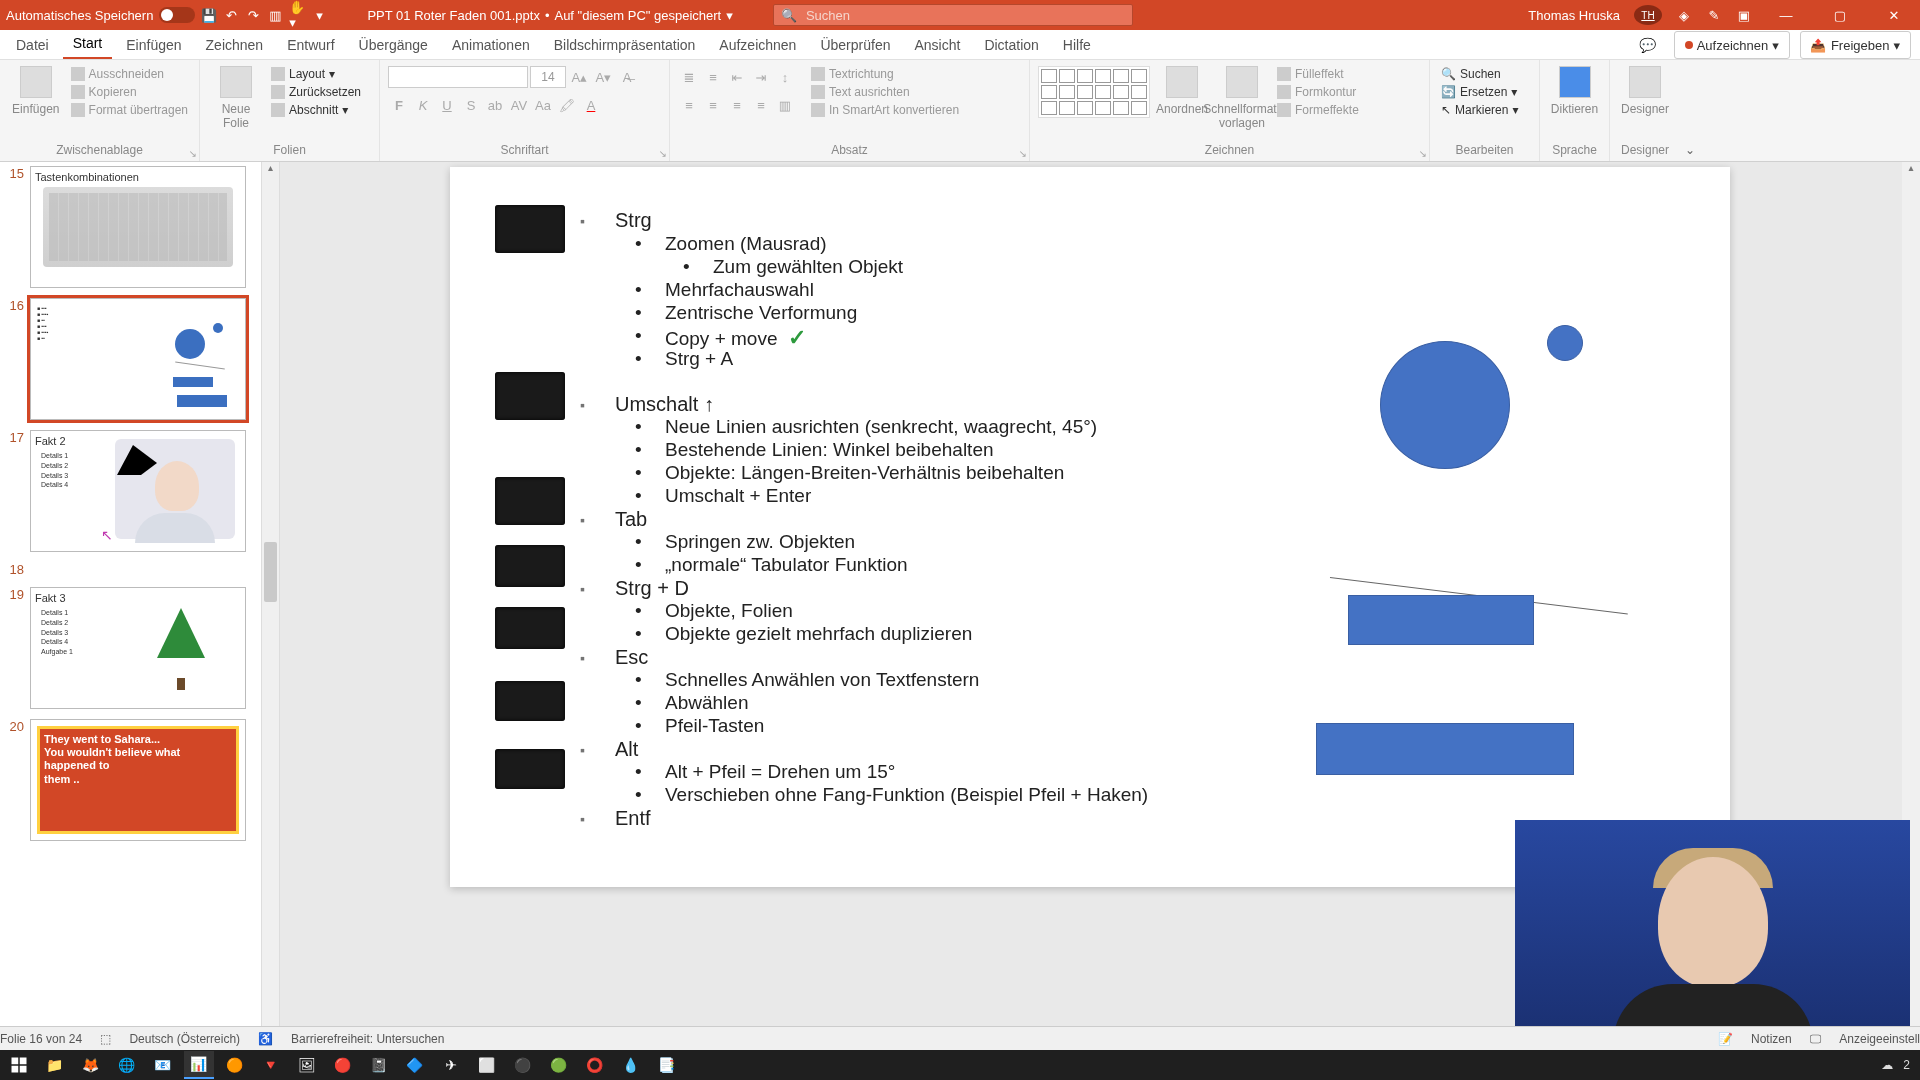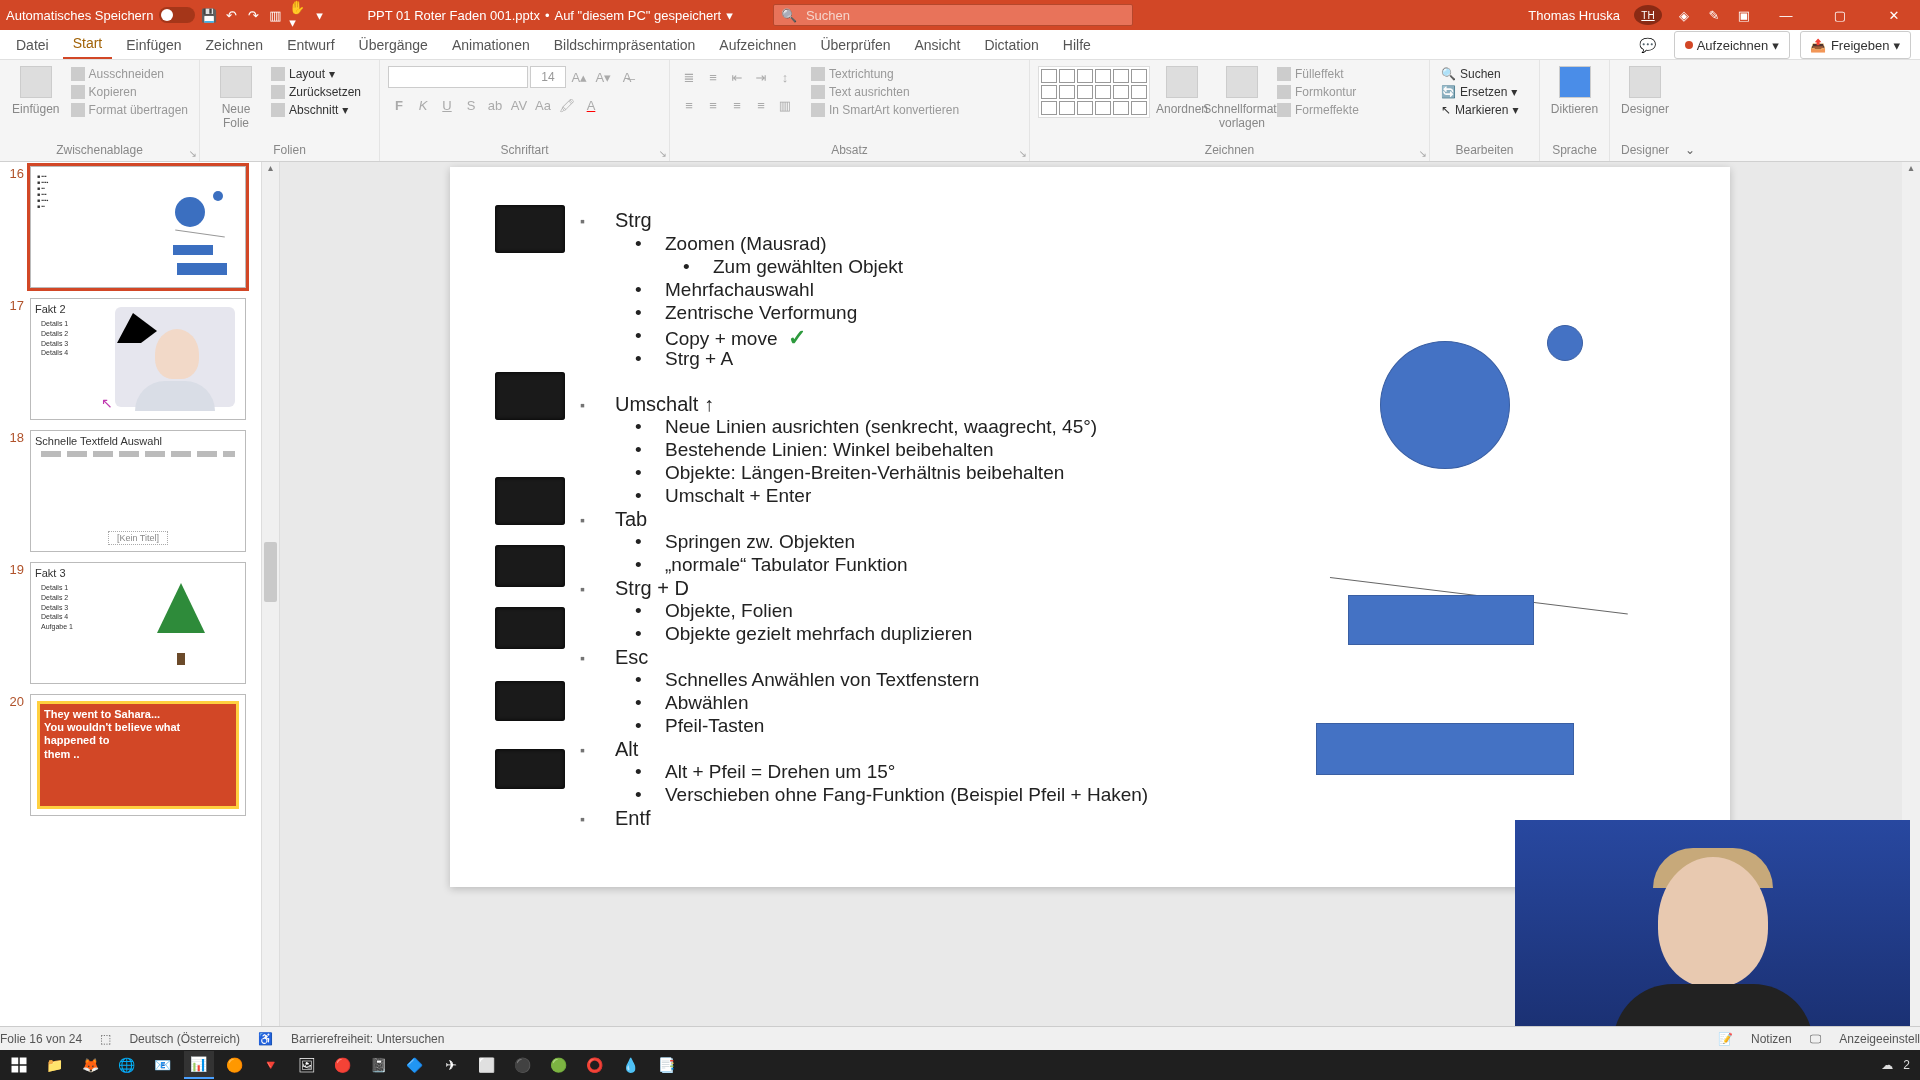--- a/index.html
+++ b/index.html
@@ -22,7 +22,7 @@
 
 .ribtabs { height:30px; background:#fff; display:flex; align-items:flex-end; padding:0 6px; border-bottom:1px solid #e0e0e0; font-size:14px; color:#555; gap:4px;}
 .ribtab { padding:6px 10px; cursor:pointer; }
-.ribtab.active { color:#a16207; border-bottom:2px solid #d24726; }
+.ribtab.active { color:#000000; border-bottom:2px solid #d24726; }
 .ribtabs .spacer { flex:1; }
 .ribbtn-right { display:flex; align-items:center; gap:4px; height:28px; padding:0 10px; border:1px solid #ccc; border-radius:3px; margin:0 3px; font-size:13px; color:#333;}
 .rec-dot { width:8px; height:8px; background:#d24726; border-radius:50%; }

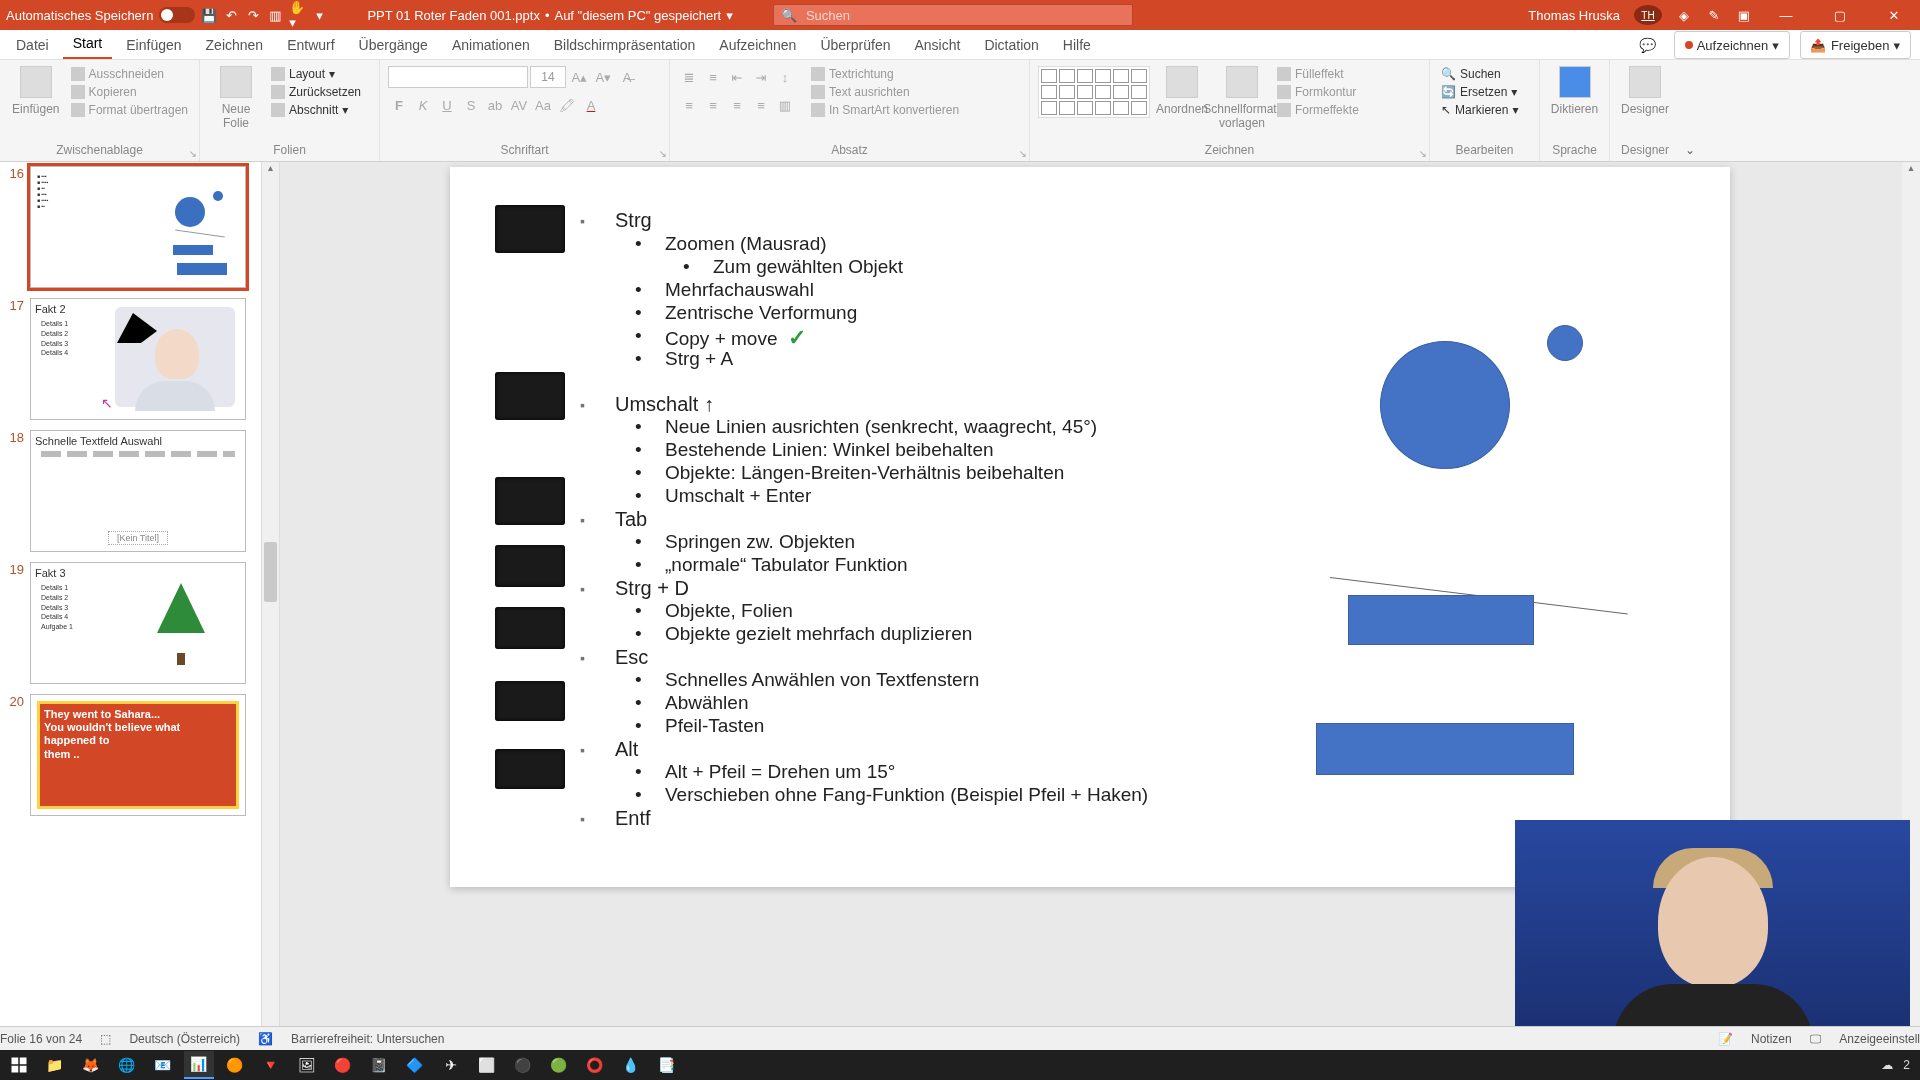--- a/index.html
+++ b/index.html
@@ -383,6 +383,13 @@
 <div class="content">
   <div class="thumbpane">
     <div class="thumbs">
+      <div class="thumbslot">
+        <div class="thumbnum">15</div>
+        <div class="thumb">
+            <div class="ttitle">Tastenkombinationen</div>
+            <div class="kbimg"></div>
+          </div>
+      </div>
       <div class="thumbslot">
         <div class="thumbnum">16</div>
         <div class="thumb selected">

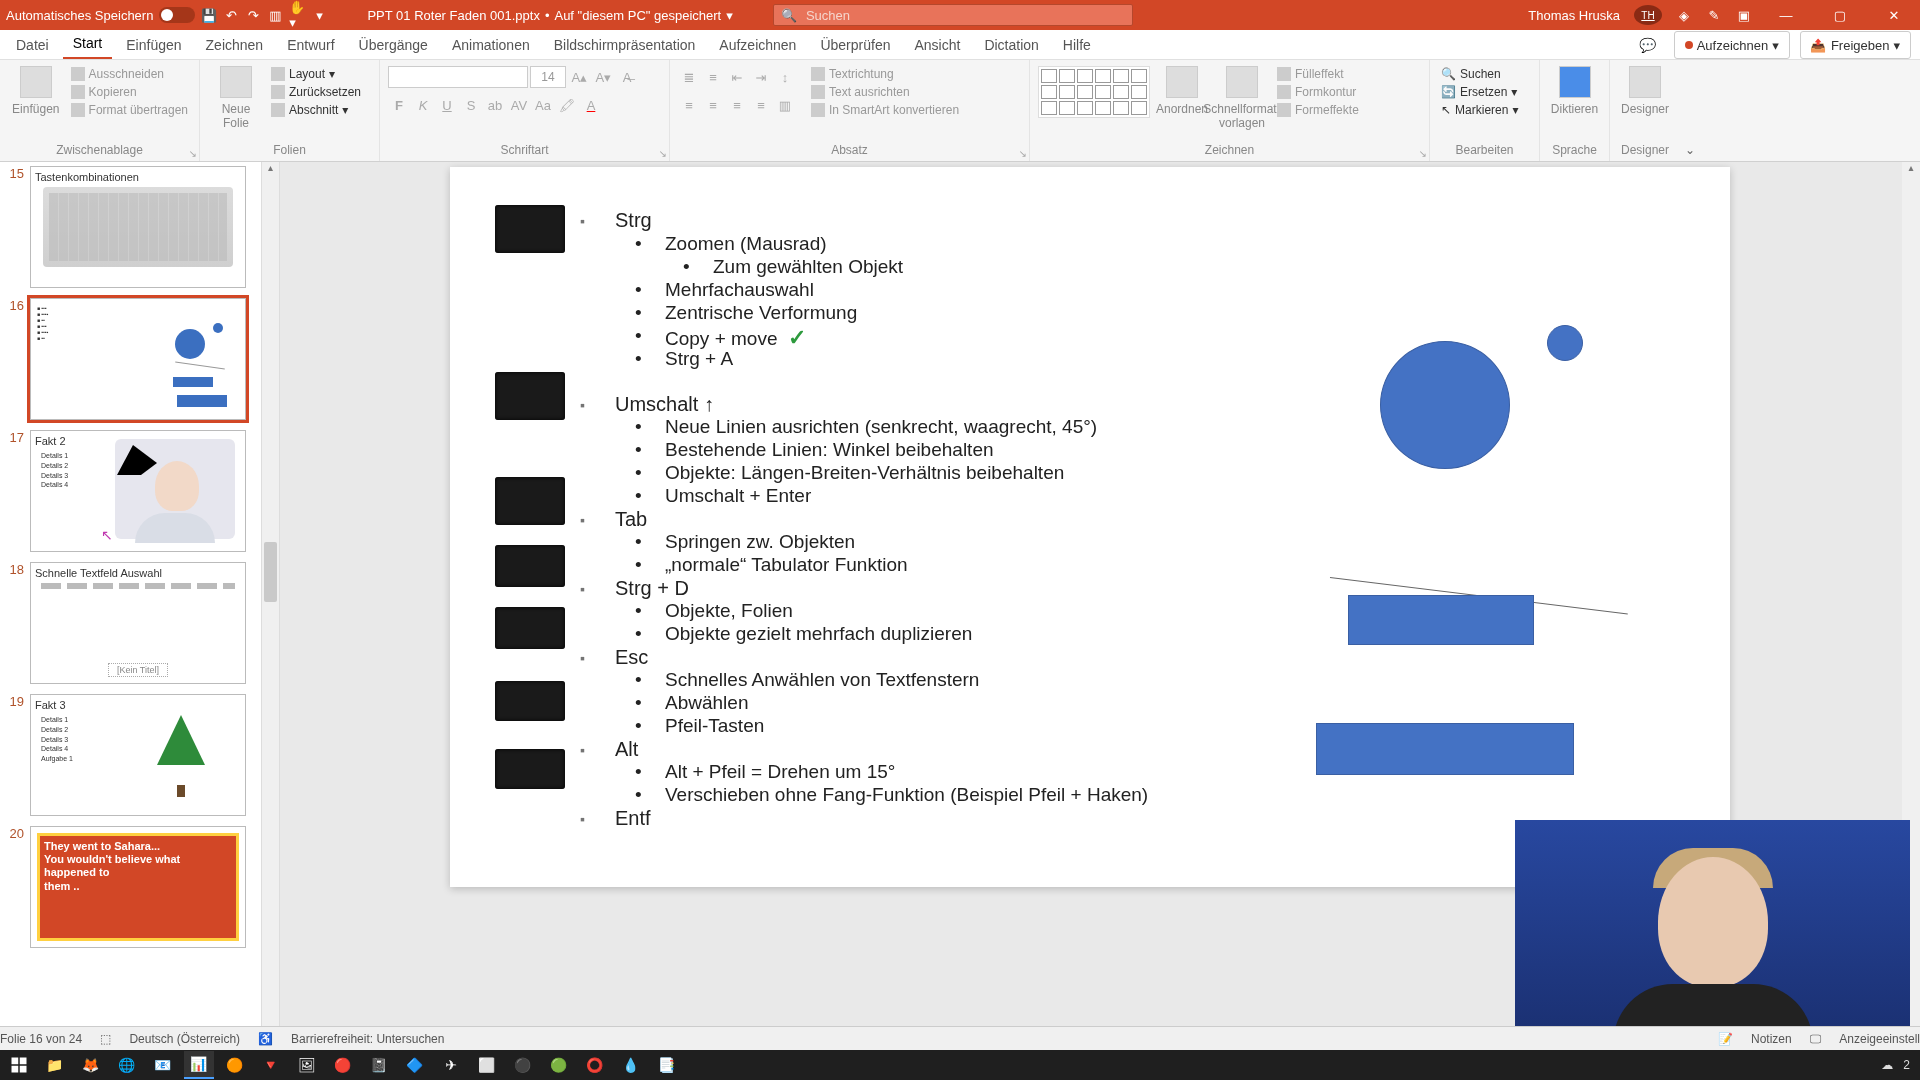--- a/index.html
+++ b/index.html
@@ -420,11 +420,6 @@
       </div>
       <div class="thumbslot">
         <div class="thumbnum">18</div>
-        <div class="thumb">
-          <div class="ttitle">Schnelle Textfeld Auswahl</div>
-          <div style="height:6px;margin:2px 6px;background:repeating-linear-gradient(90deg,#bbb 0 20px,transparent 20px 26px)"></div>
-          <div class="notitle">[Kein Titel]</div>
-        </div>
       </div>
       <div class="thumbslot">
         <div class="thumbnum">19</div>

